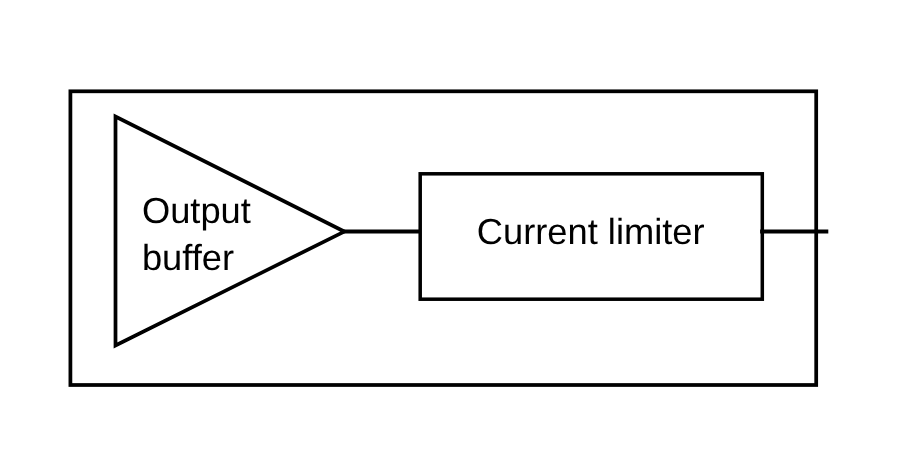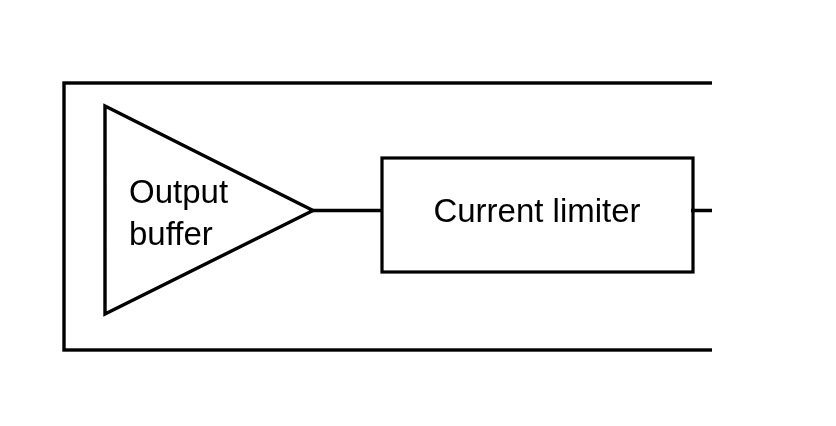--- a/index.html
+++ b/index.html
@@ -14,6 +14,7 @@
     background: #ffffff;
     overflow: hidden;
     font-family: "Liberation Sans", sans-serif;
+    padding-left: 41px;
   }
   .diagram-svg {
     position: absolute;

